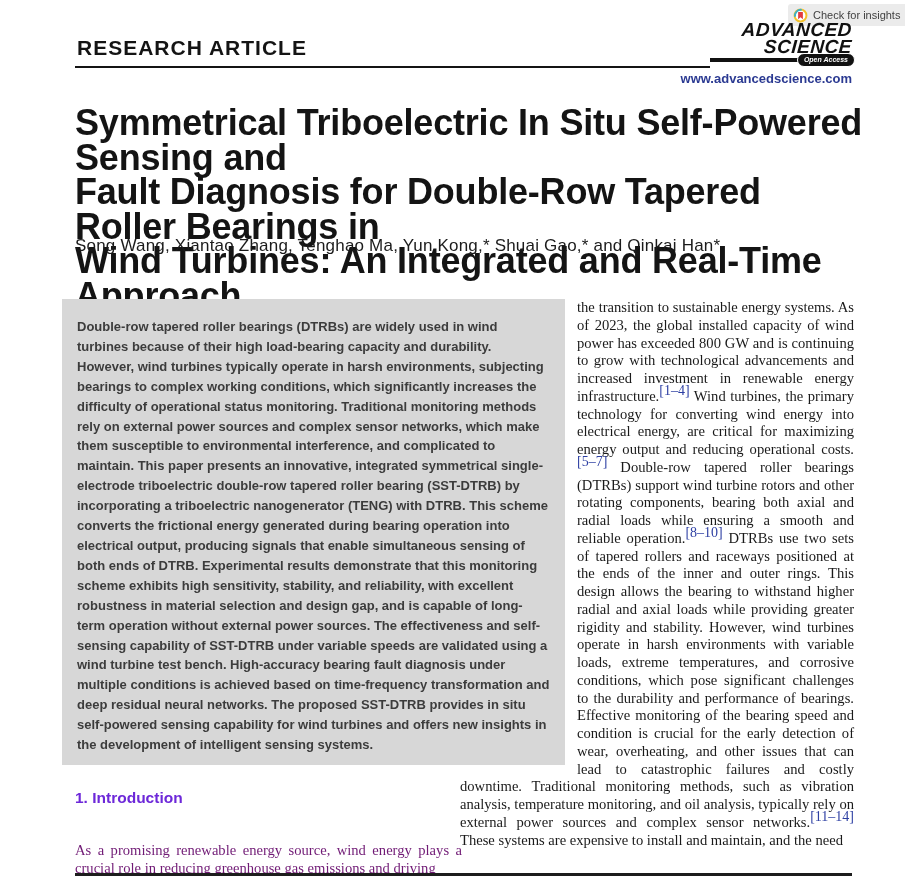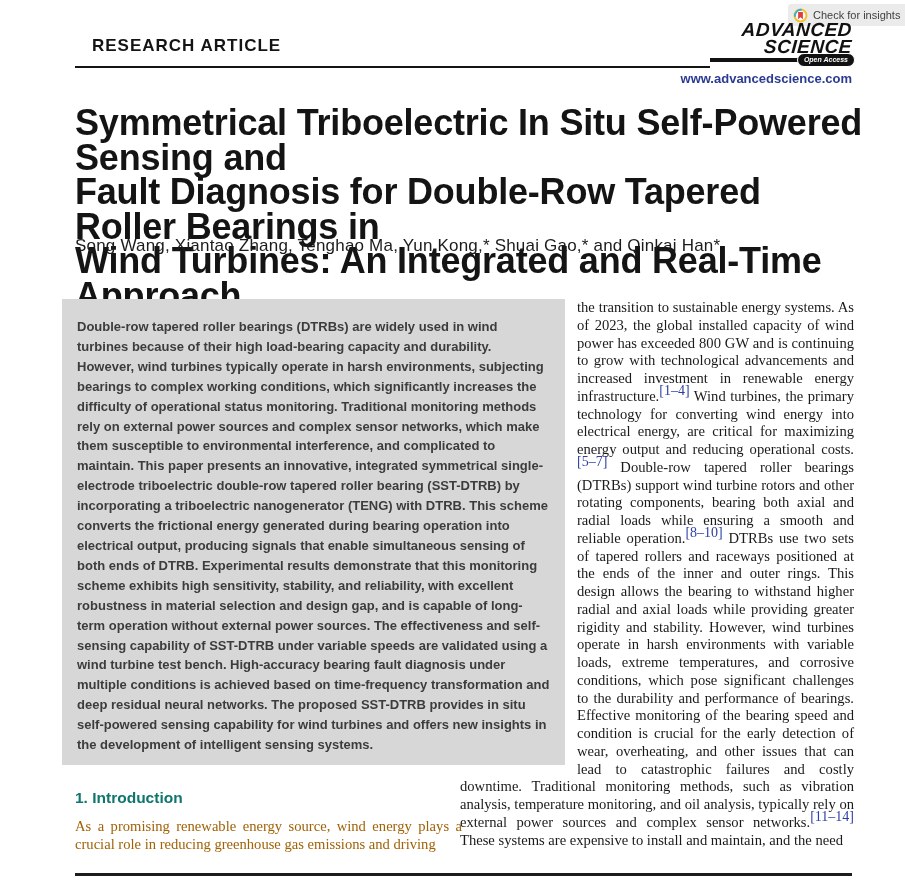--- a/index.html
+++ b/index.html
@@ -18,7 +18,7 @@
   .badge-label { font-size: 11px; color: #3f3f3f; white-space: nowrap; }
 
   
-  .kicker { left: 92px; top: 36px; font-size: 17px; font-weight: bold; letter-spacing: 1px; color: #141414; }
+  .kicker { left: 77px; top: 36px; font-size: 21px; font-weight: bold; letter-spacing: 1px; color: #141414; }
   .kicker-rule { left: 75px; top: 66px; width: 635px; height: 2px; background: #141414; }
 
   .logo { top: 21px; right: 53px; width: 142px; text-align: right; }

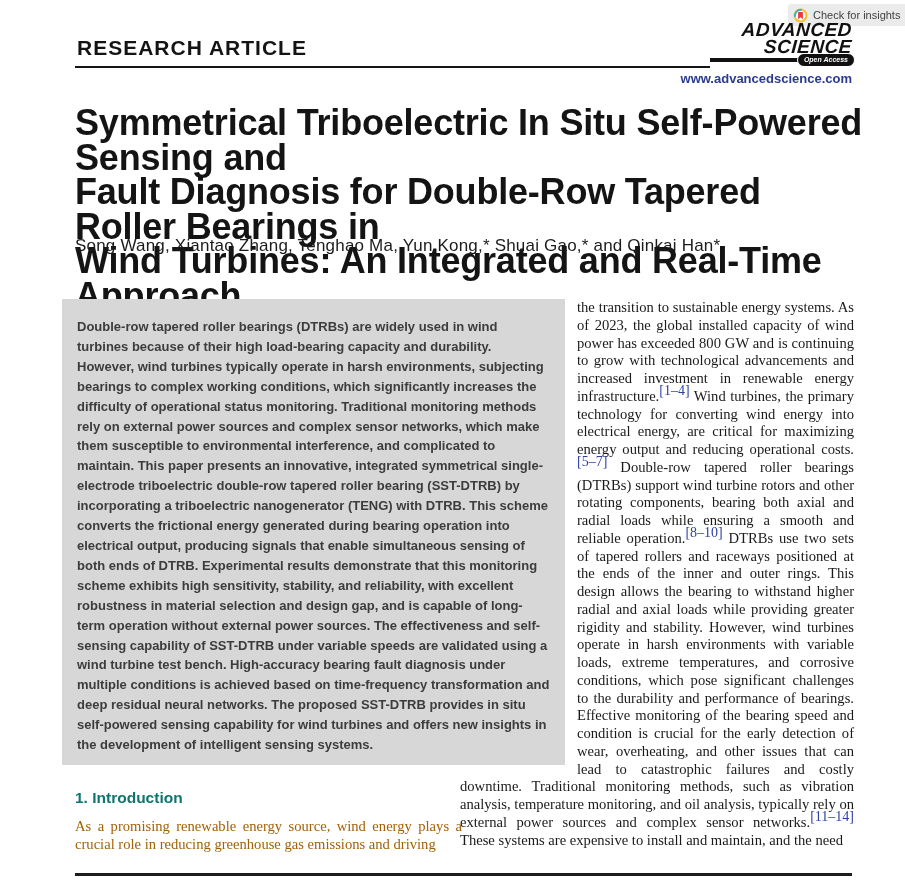--- a/index.html
+++ b/index.html
@@ -56,7 +56,7 @@
   .col-spacer { float: left; width: 117px; height: 467px; }
   sup.cite { font-size: 14px; color: #2d3fa3; line-height: 0; }
 
-  .intro-heading { position: absolute; left: 13px; top: 490px; font-size: 15.5px; font-weight: bold; color: #0f766e; }
+  .intro-heading { position: absolute; left: 13px; top: 490px; font-size: 15.5px; font-weight: bold; color: #6d28d9; }
   .intro-left {
     position: absolute; left: 13px; top: 518px; width: 387px;
     font-family: "Liberation Serif", serif; font-size: 14.6px; line-height: 18px;

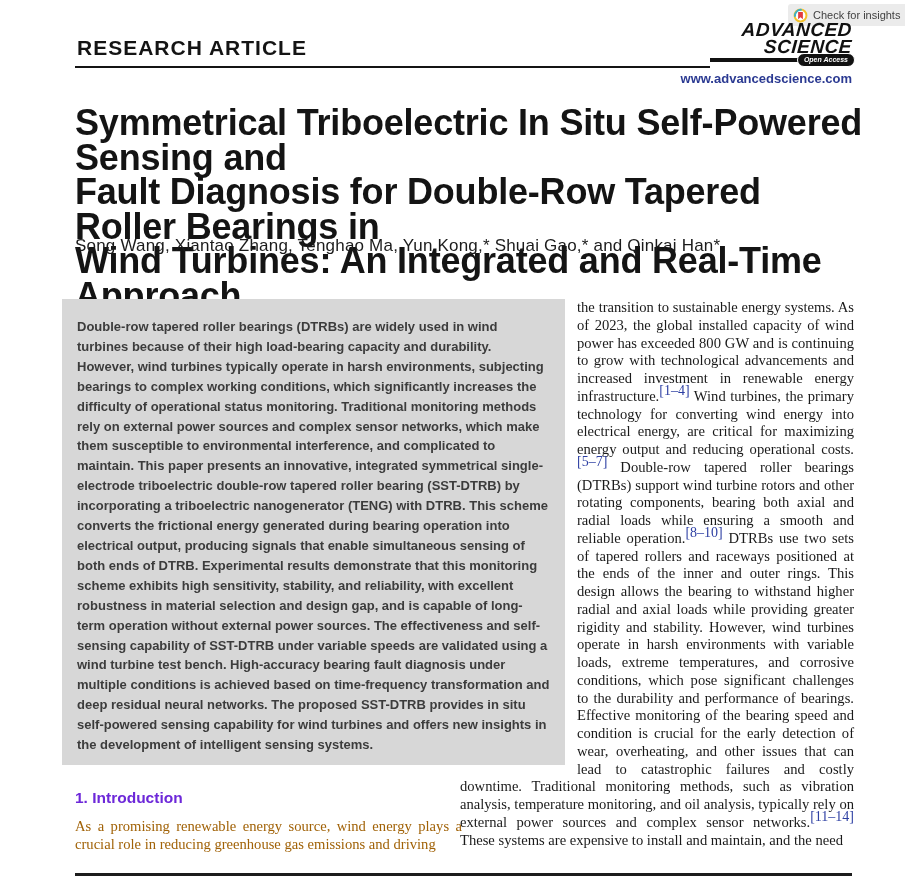--- a/index.html
+++ b/index.html
@@ -58,9 +58,9 @@
 
   .intro-heading { position: absolute; left: 13px; top: 490px; font-size: 15.5px; font-weight: bold; color: #6d28d9; }
   .intro-left {
-    position: absolute; left: 13px; top: 518px; width: 387px;
+    position: absolute; left: 13px; top: 542px; width: 387px;
     font-family: "Liberation Serif", serif; font-size: 14.6px; line-height: 18px;
-    text-align: justify; color: #a16207;
+    text-align: justify; color: #701a75;
   }
 
   .bottom-rule { left: 75px; top: 873px; width: 777px; height: 3px; background: #1d1d1d; }

